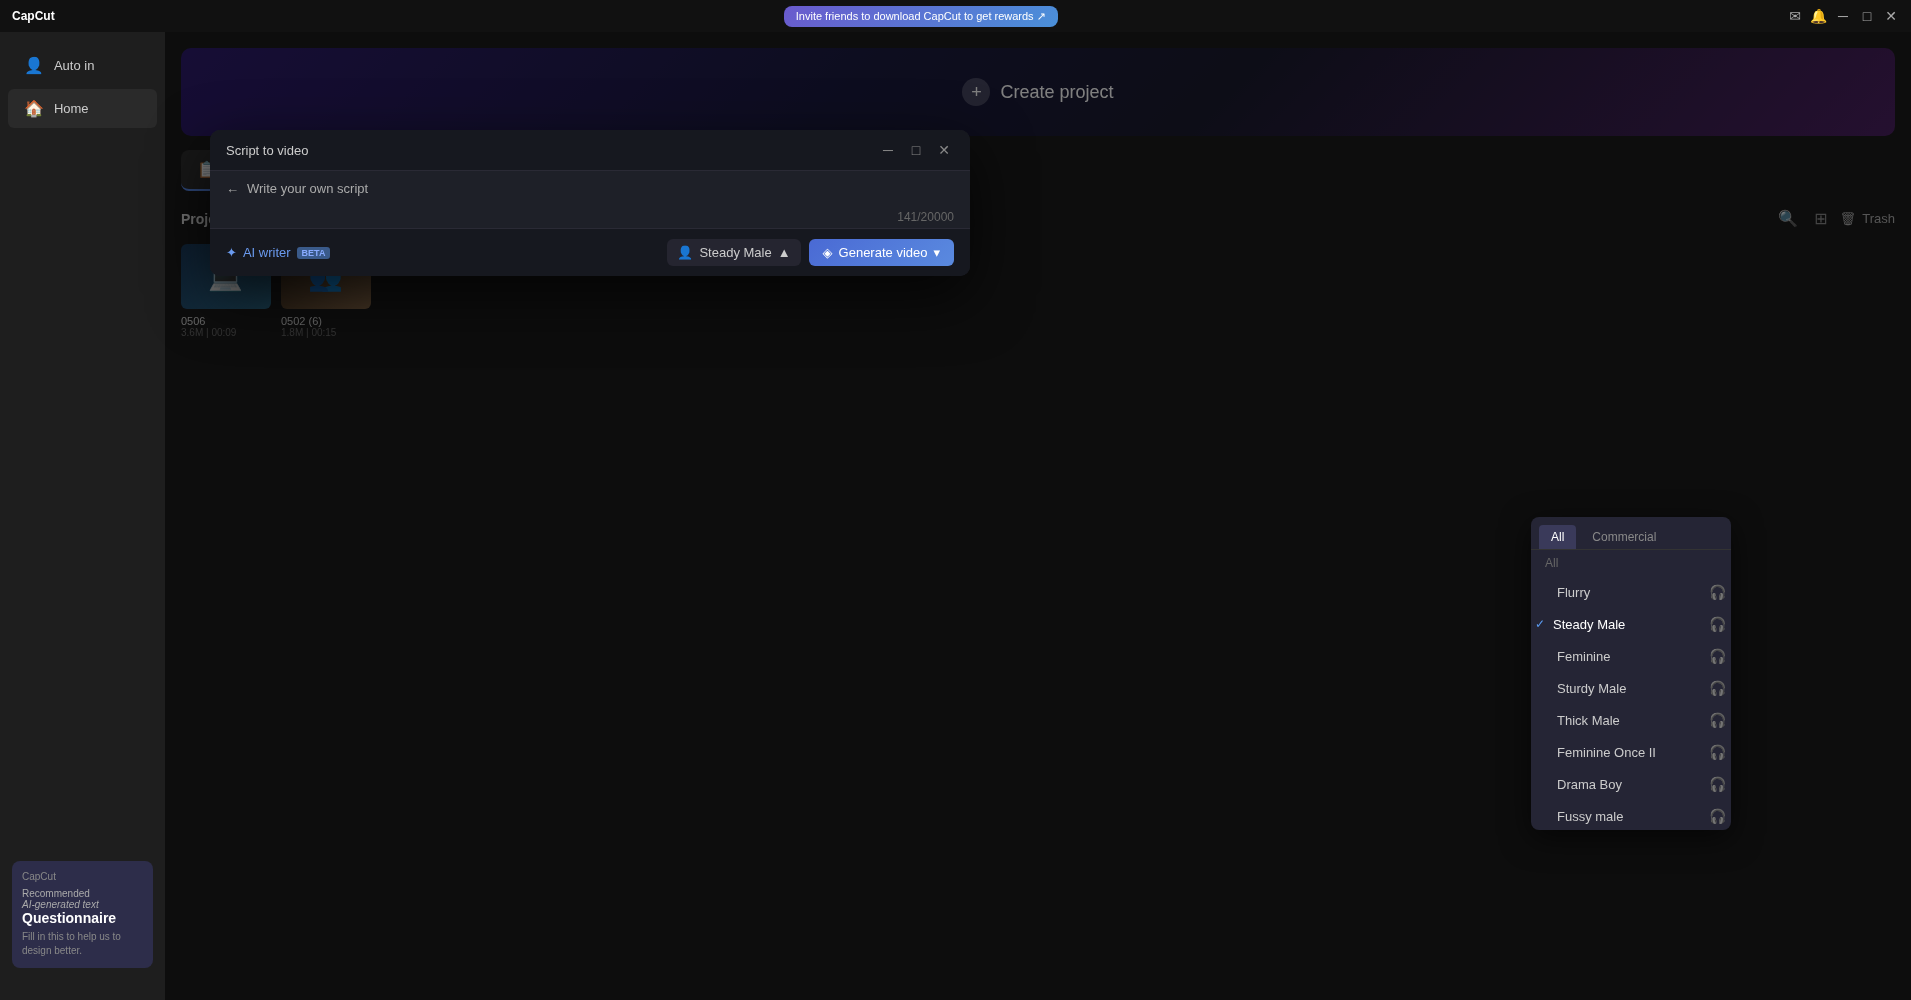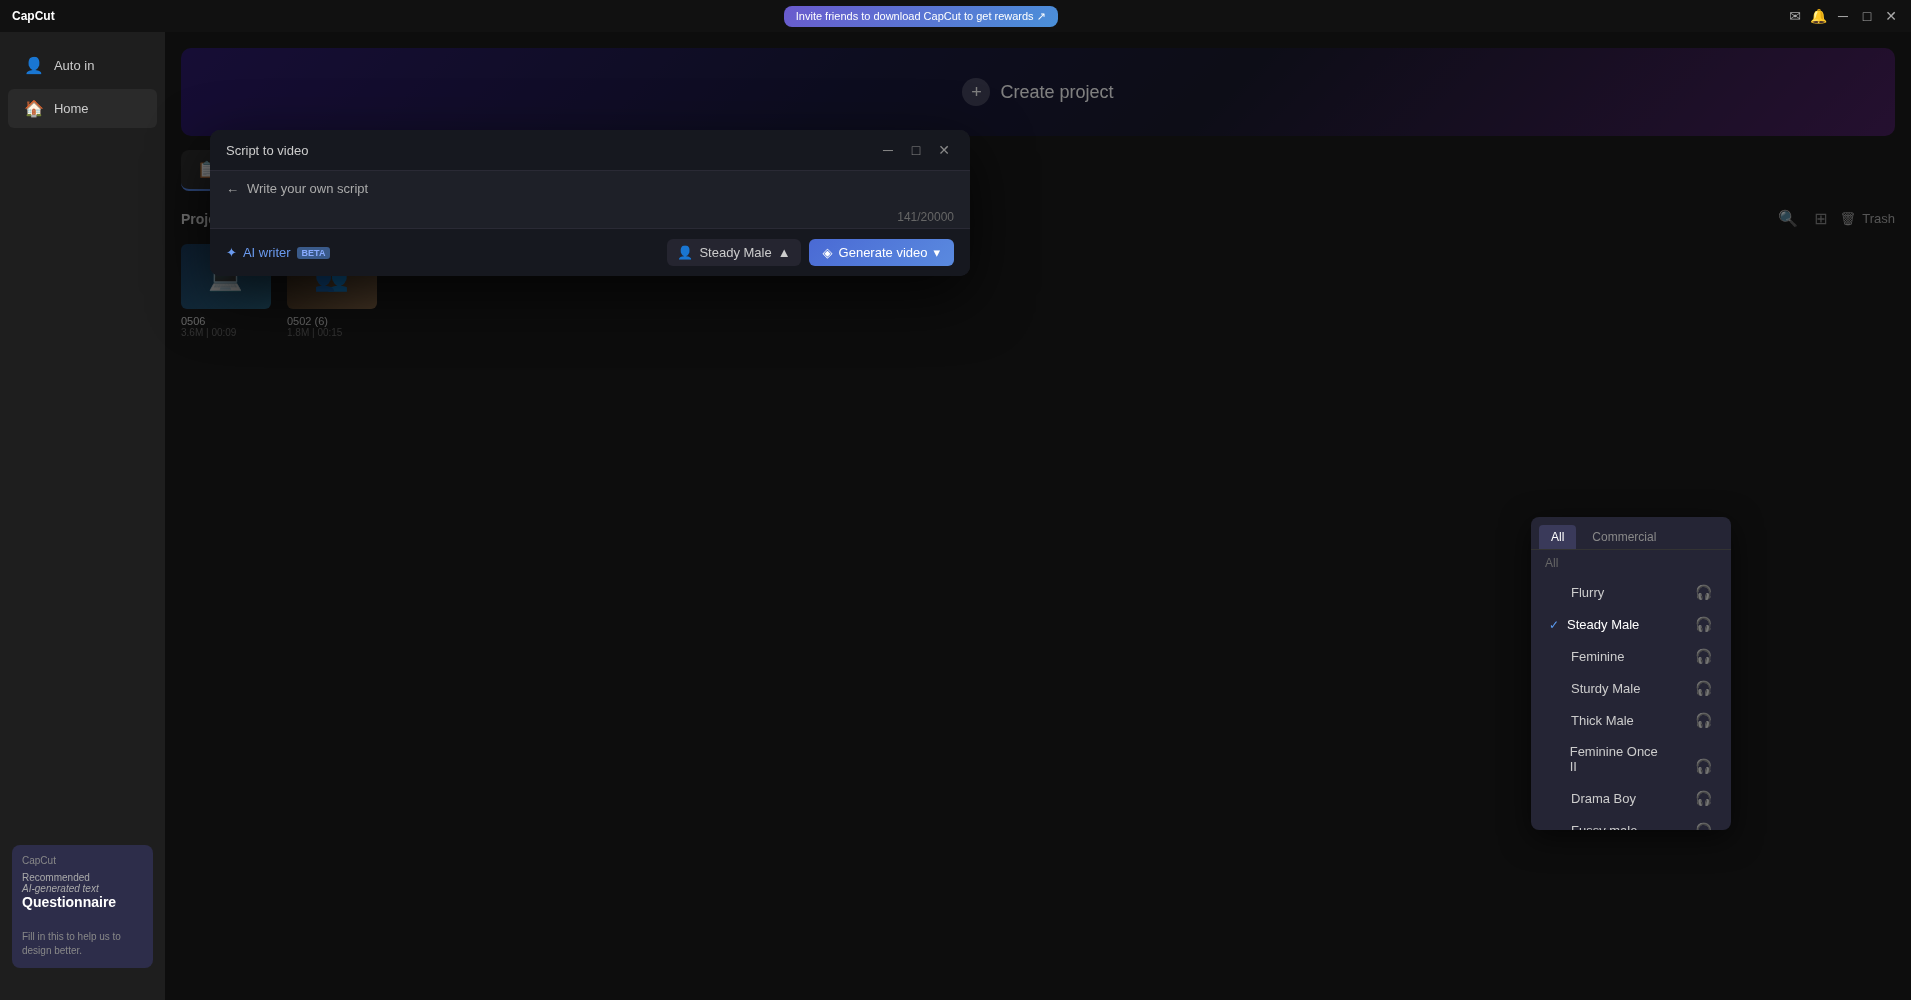--- a/index.html
+++ b/index.html
@@ -218,7 +218,7 @@
     
     .projects-grid {
       display: flex;
-      gap: 16px;
+      gap: 10px;
       flex-wrap: wrap;
     }
     .project-card {

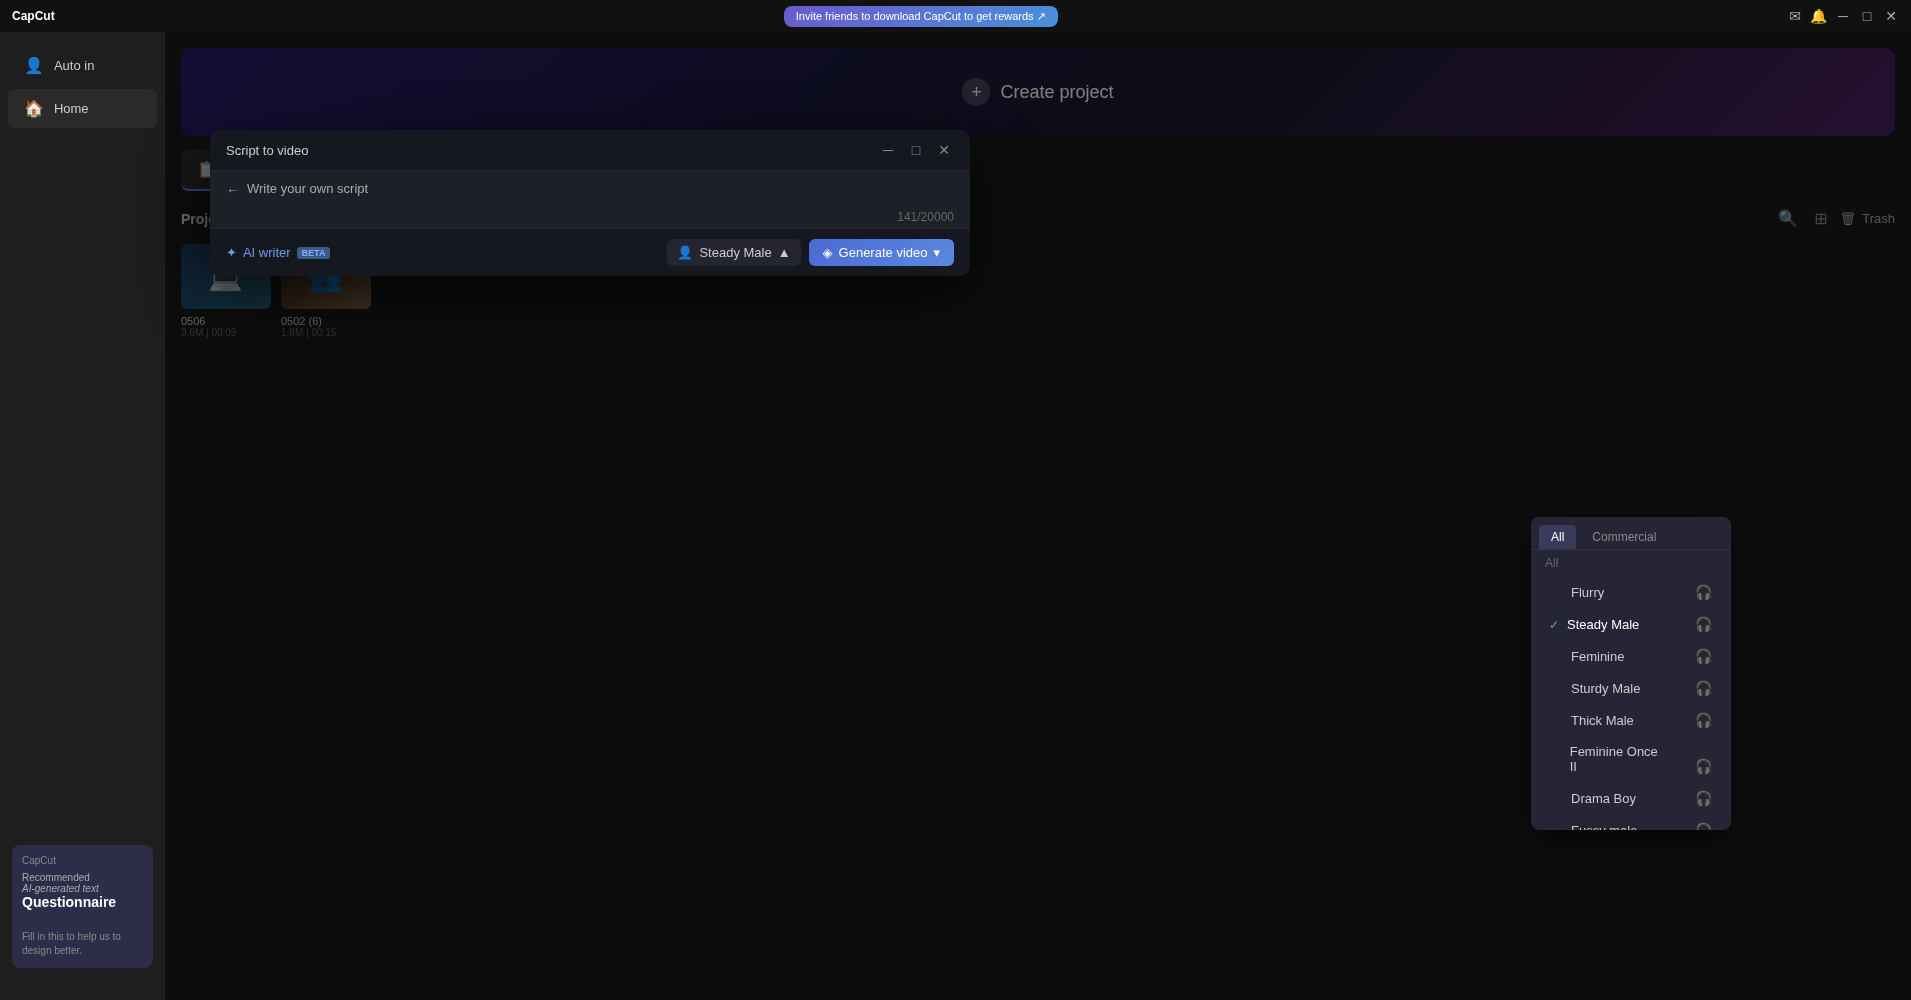--- a/index.html
+++ b/index.html
@@ -413,9 +413,9 @@
     .voice-list::-webkit-scrollbar-thumb { background: #444; border-radius: 2px; }
     .voice-item {
       display: flex;
-      align-items: flex-end;
+      align-items: center;
       justify-content: space-between;
-      padding: 8px 18px;
+      padding: 8px 4px;
       cursor: pointer;
       font-size: 13px;
       color: #ccc;

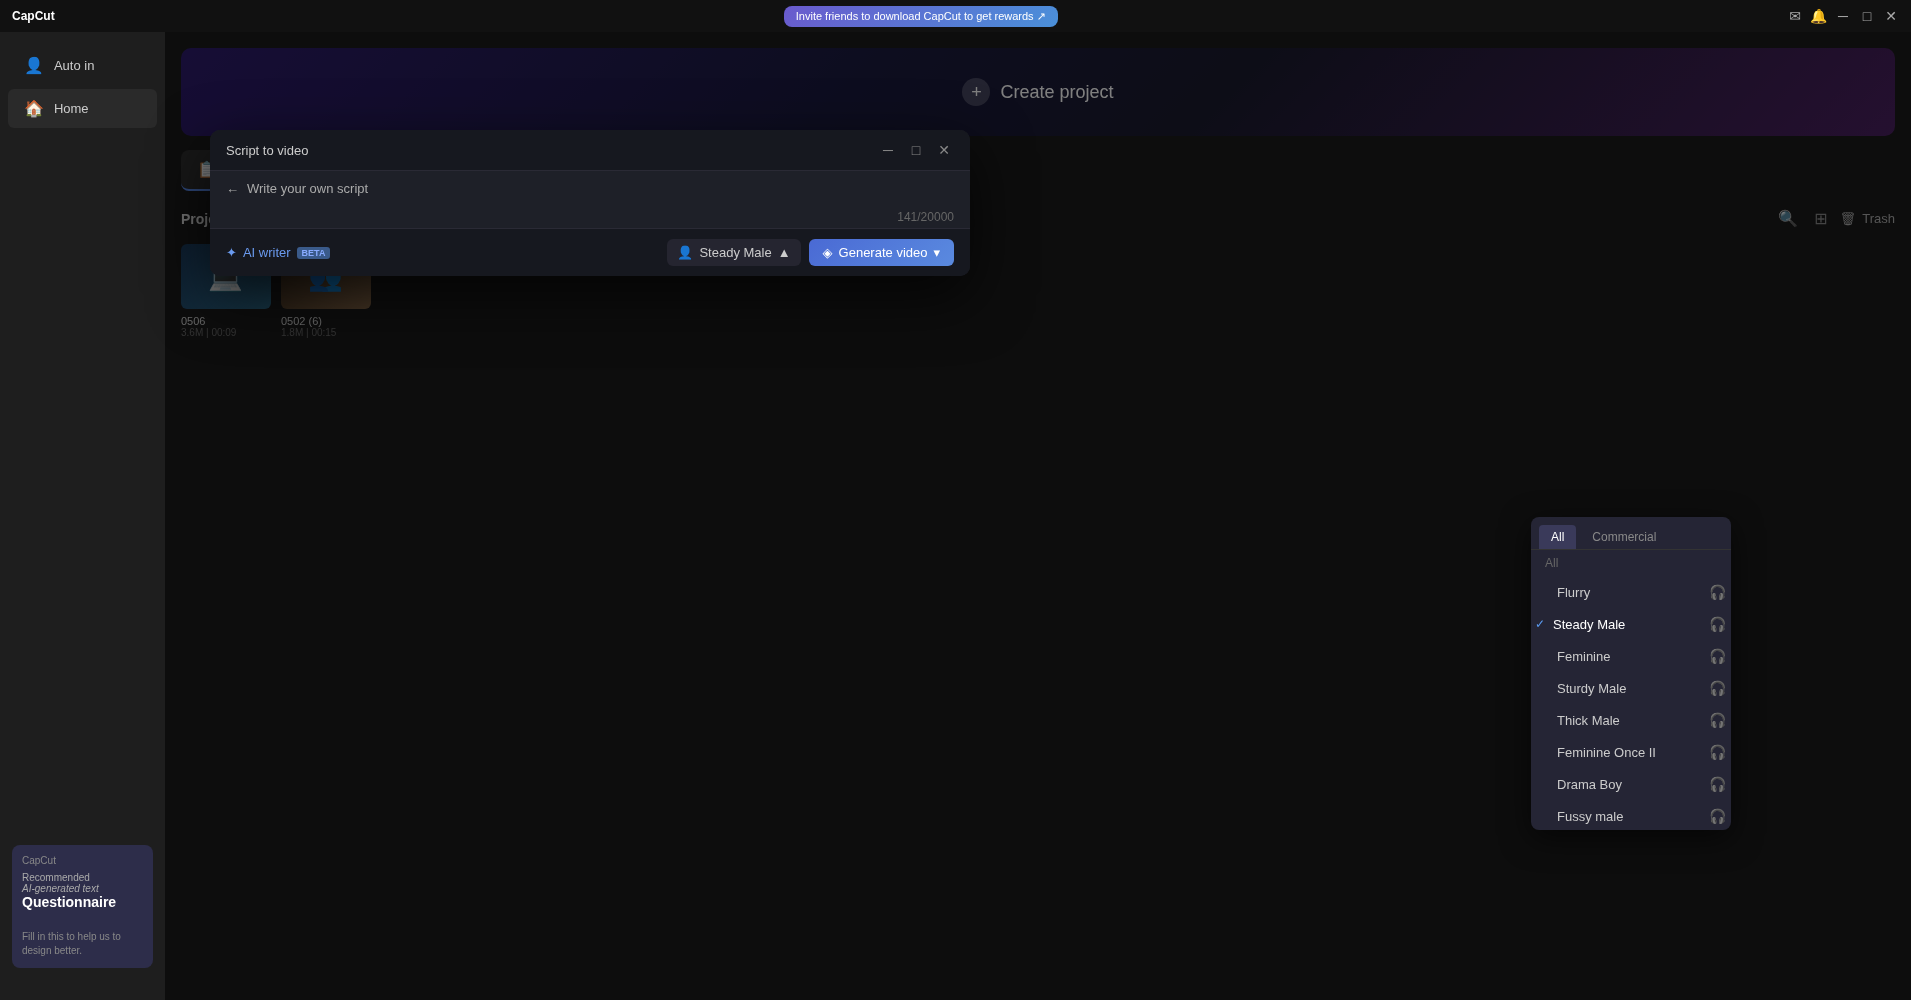--- a/index.html
+++ b/index.html
@@ -106,7 +106,7 @@
     }
     .recommended-text { font-size: 10px; color: #aaa; }
     .ai-generated { font-size: 10px; color: #aaa; font-style: italic; }
-    .q-title { font-size: 14px; font-weight: bold; color: #fff; margin-bottom: 20px; }
+    .q-title { font-size: 14px; font-weight: bold; color: #fff; margin-bottom: 4px; }
     .q-desc { font-size: 10px; color: #888; line-height: 1.4; }
     .capcut-small-logo { font-size: 10px; color: #888; }
 

